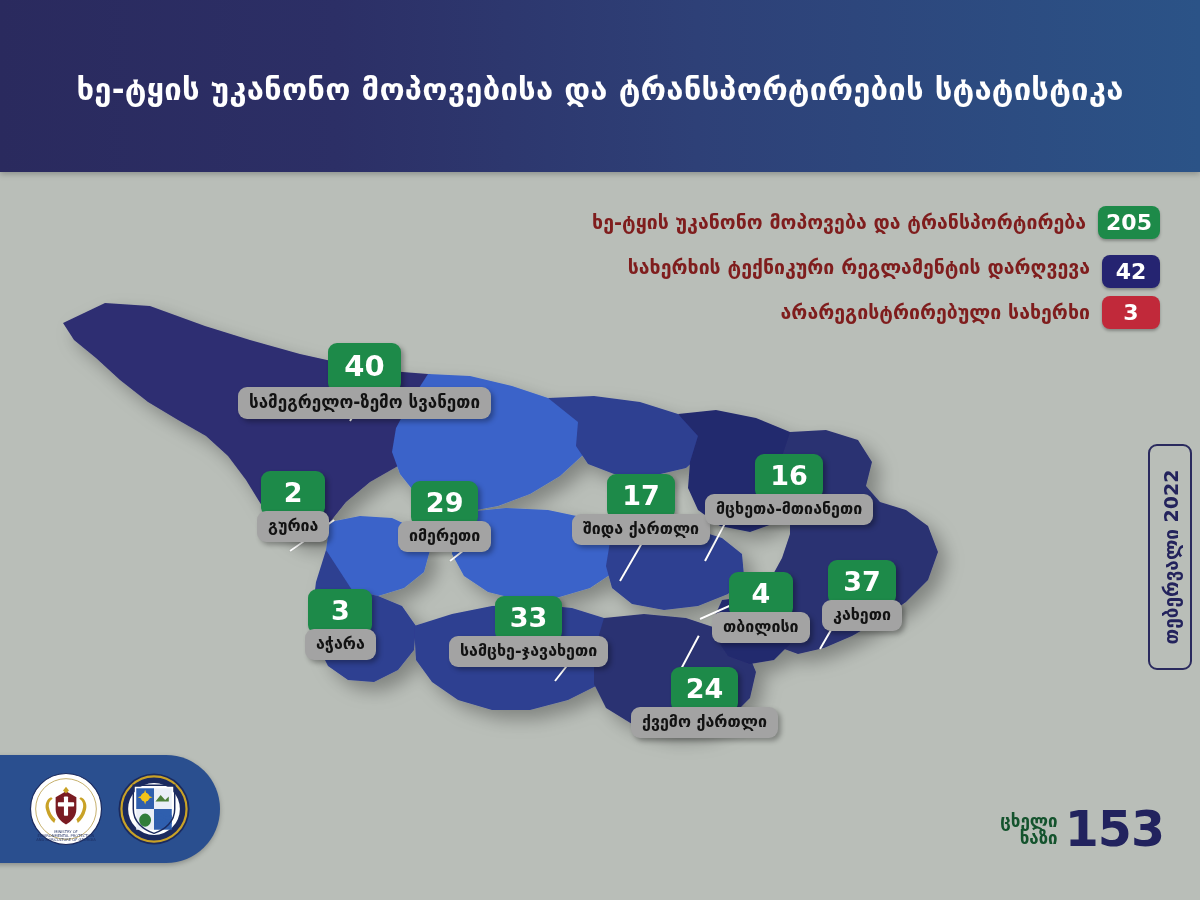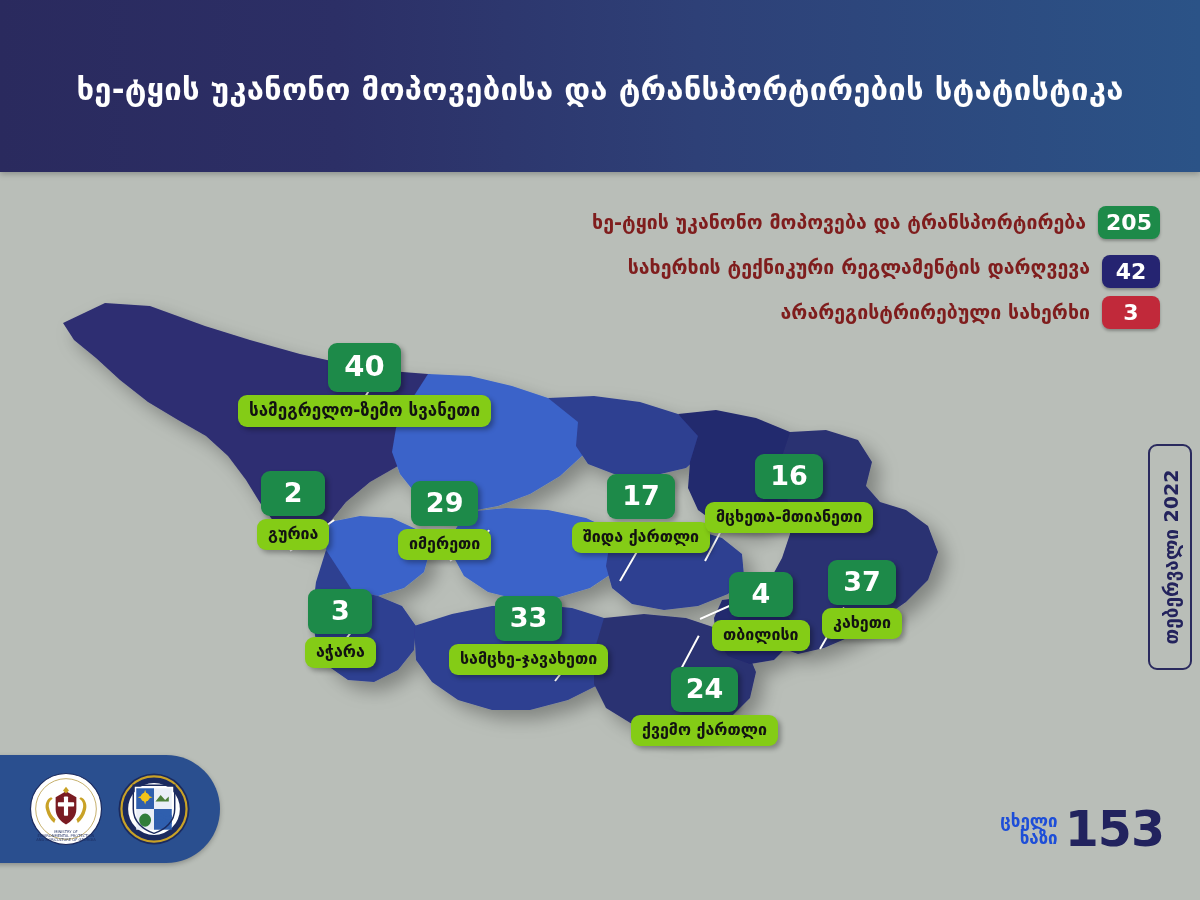--- a/index.html
+++ b/index.html
@@ -55,7 +55,7 @@
   .map-wrap svg{display:block;width:1060px;height:520px;overflow:visible;}
 
   
-  .callout{position:absolute;display:flex;flex-direction:column;align-items:center;gap:8px;}
+  .callout{position:absolute;display:flex;flex-direction:column;align-items:center;}
   .callout .num{
     background:#1d8a49;color:#fff;border-radius:9px;
     font-size:29px;font-weight:700;line-height:1;

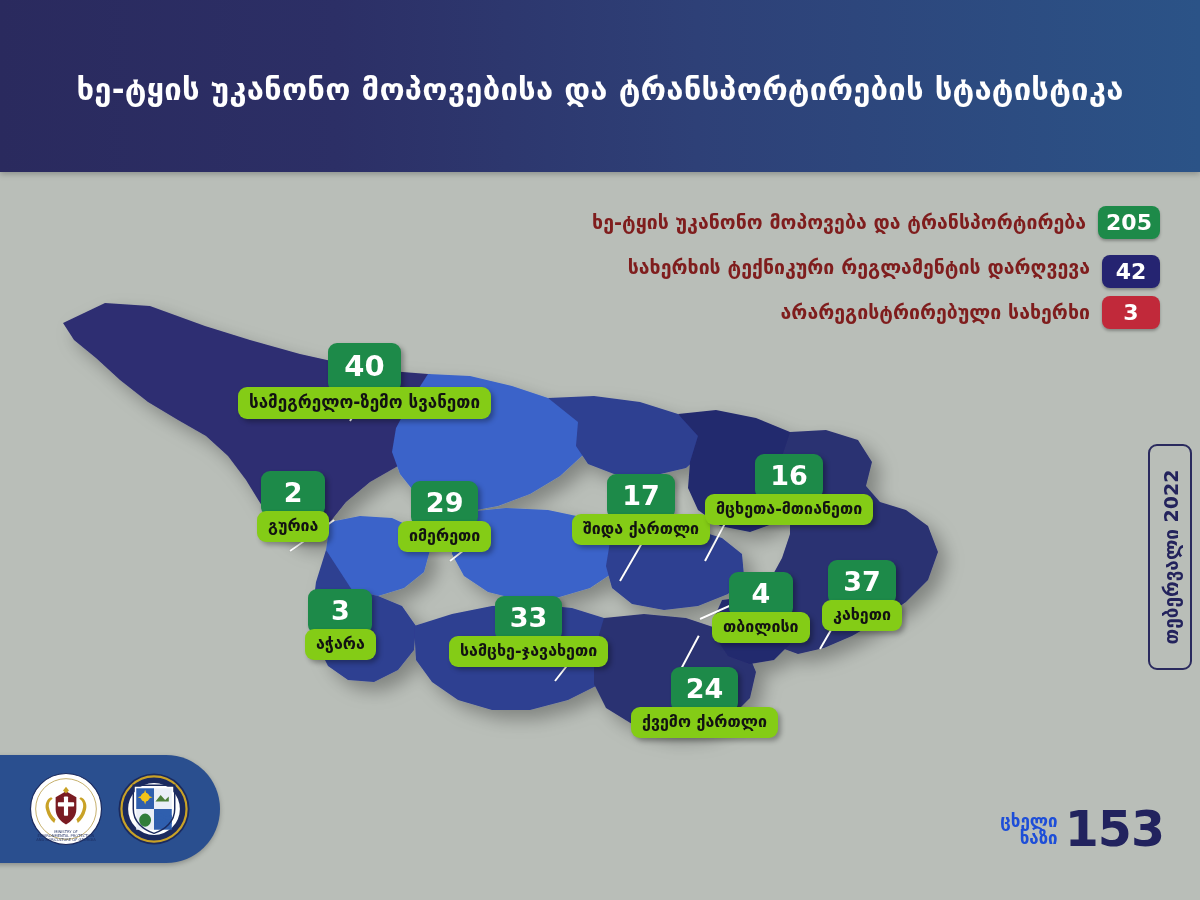--- a/index.html
+++ b/index.html
@@ -64,7 +64,7 @@
     position:relative;z-index:2;
   }
   .callout .name{
-    background:#84cc16;color:#121212;border-radius:9px;
+    background:#a3a3a3;color:#121212;border-radius:9px;
     font-size:17px;font-weight:700;line-height:1;
     padding:7px 11px 8px;white-space:nowrap;text-align:center;
     box-shadow:3px 3px 5px rgba(0,0,0,.30);

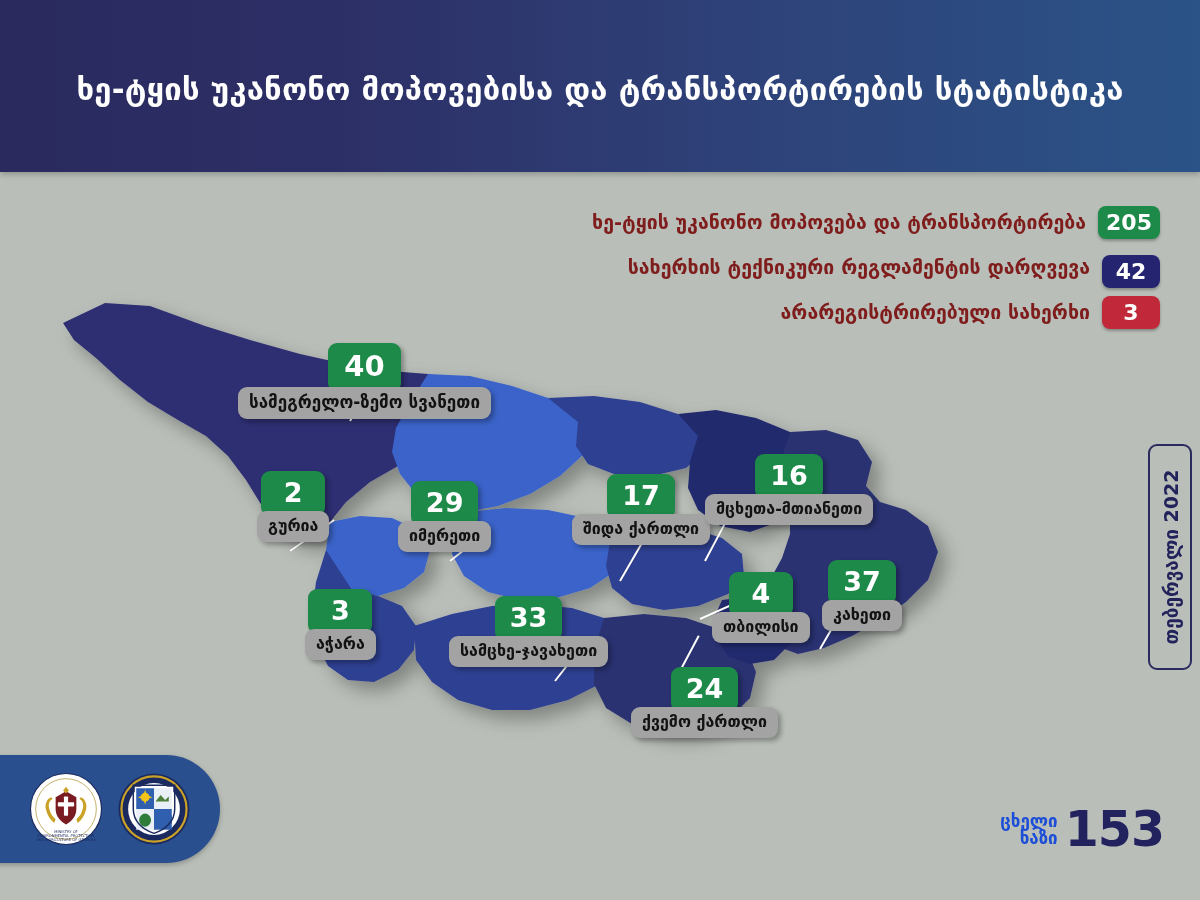--- a/index.html
+++ b/index.html
@@ -107,7 +107,7 @@
   }
   .hotline-words{
     display:flex;flex-direction:column;align-items:flex-end;
-    color:#1d4ed8;font-size:17px;font-weight:700;line-height:1.02;
+    color:#14532d;font-size:17px;font-weight:700;line-height:1.02;
   }
   .hotline-num{color:#22235e;font-size:49px;font-weight:800;line-height:.9;letter-spacing:-1px;}
 </style>

